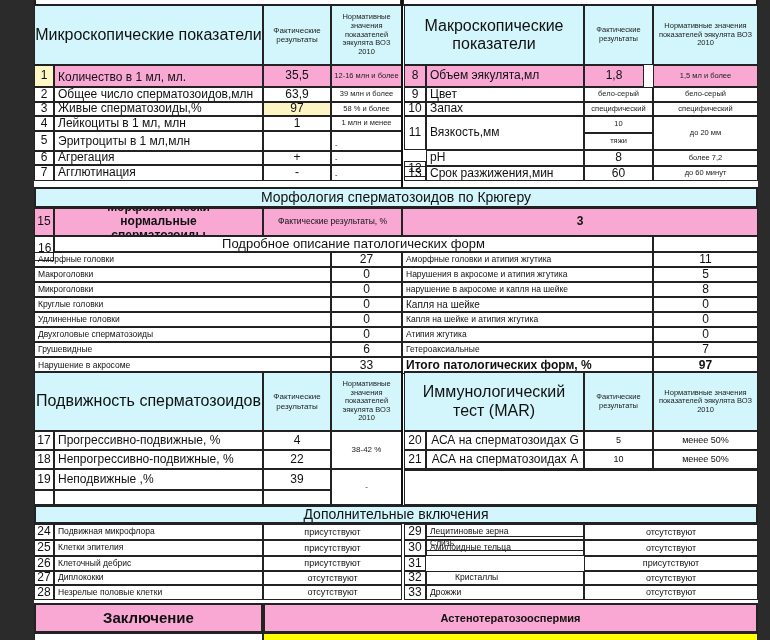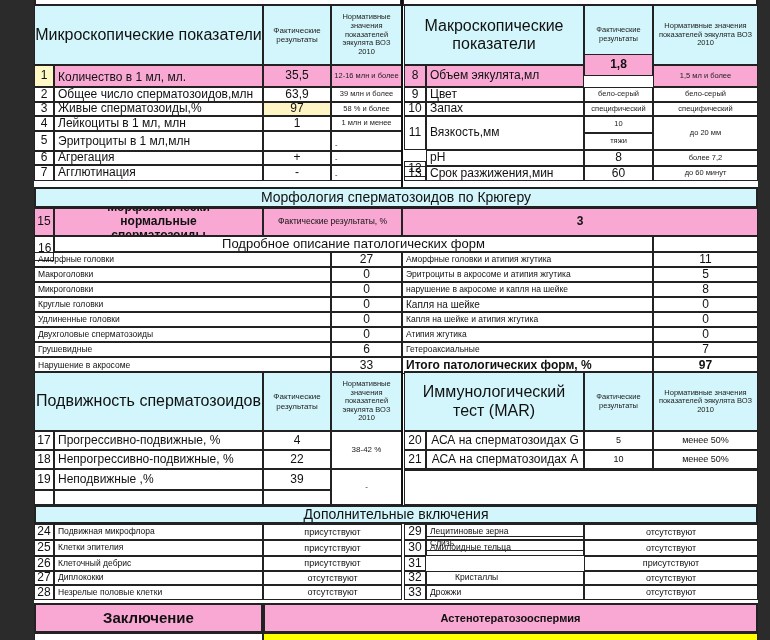--- a/index.html
+++ b/index.html
@@ -70,7 +70,7 @@
   <div id="macro-rows">
       <div class="c yl n" style="left:370px;top:65px;width:22px;height:22px;">8</div>
       <div class="c yl t l" style="left:392px;top:65px;width:158px;height:22px;">Объем эякулята,мл</div>
-      <div class="c yl t" style="left:550px;top:54px;width:69px;height:22px;font-weight:bold;">1,8</div>
+      <div class="c yl t" style="left:550px;top:65px;width:60px;height:22px;">1,8</div>
       <div class="c yl xs" style="left:619px;top:65px;width:105px;height:22px;">1,5 мл и более</div>
       <div class="c n" style="left:370px;top:87px;width:22px;height:15px;">9</div>
       <div class="c t l" style="left:392px;top:87px;width:158px;height:15px;">Цвет</div>

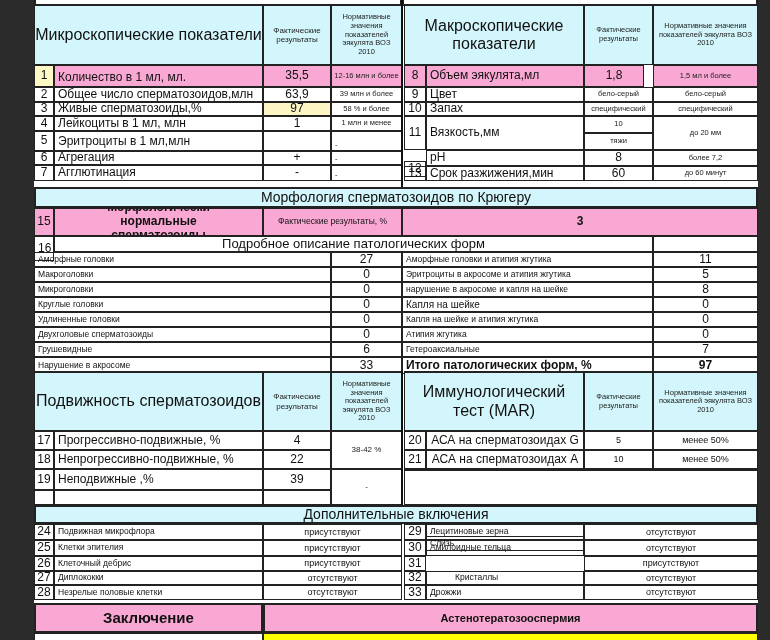--- a/index.html
+++ b/index.html
@@ -128,7 +128,7 @@
   <div id="morph-right">
       <div class="c ts l" style="left:368px;top:252px;width:251px;height:15px;font-size:8.5px;">Аморфные головки и атипия жгутика</div>
       <div class="c t" style="left:619px;top:252px;width:105px;height:15px;">11</div>
-      <div class="c ts l" style="left:368px;top:267px;width:251px;height:15px;font-size:8.5px;">Эритроциты в акросоме и атипия жгутика</div>
+      <div class="c ts l" style="left:368px;top:267px;width:251px;height:15px;font-size:8.5px;">Нарушения в акросоме и атипия жгутика</div>
       <div class="c t" style="left:619px;top:267px;width:105px;height:15px;">5</div>
       <div class="c ts l" style="left:368px;top:282px;width:251px;height:15px;font-size:8.5px;">нарушение в акросоме и капля на шейке</div>
       <div class="c t" style="left:619px;top:282px;width:105px;height:15px;">8</div>

